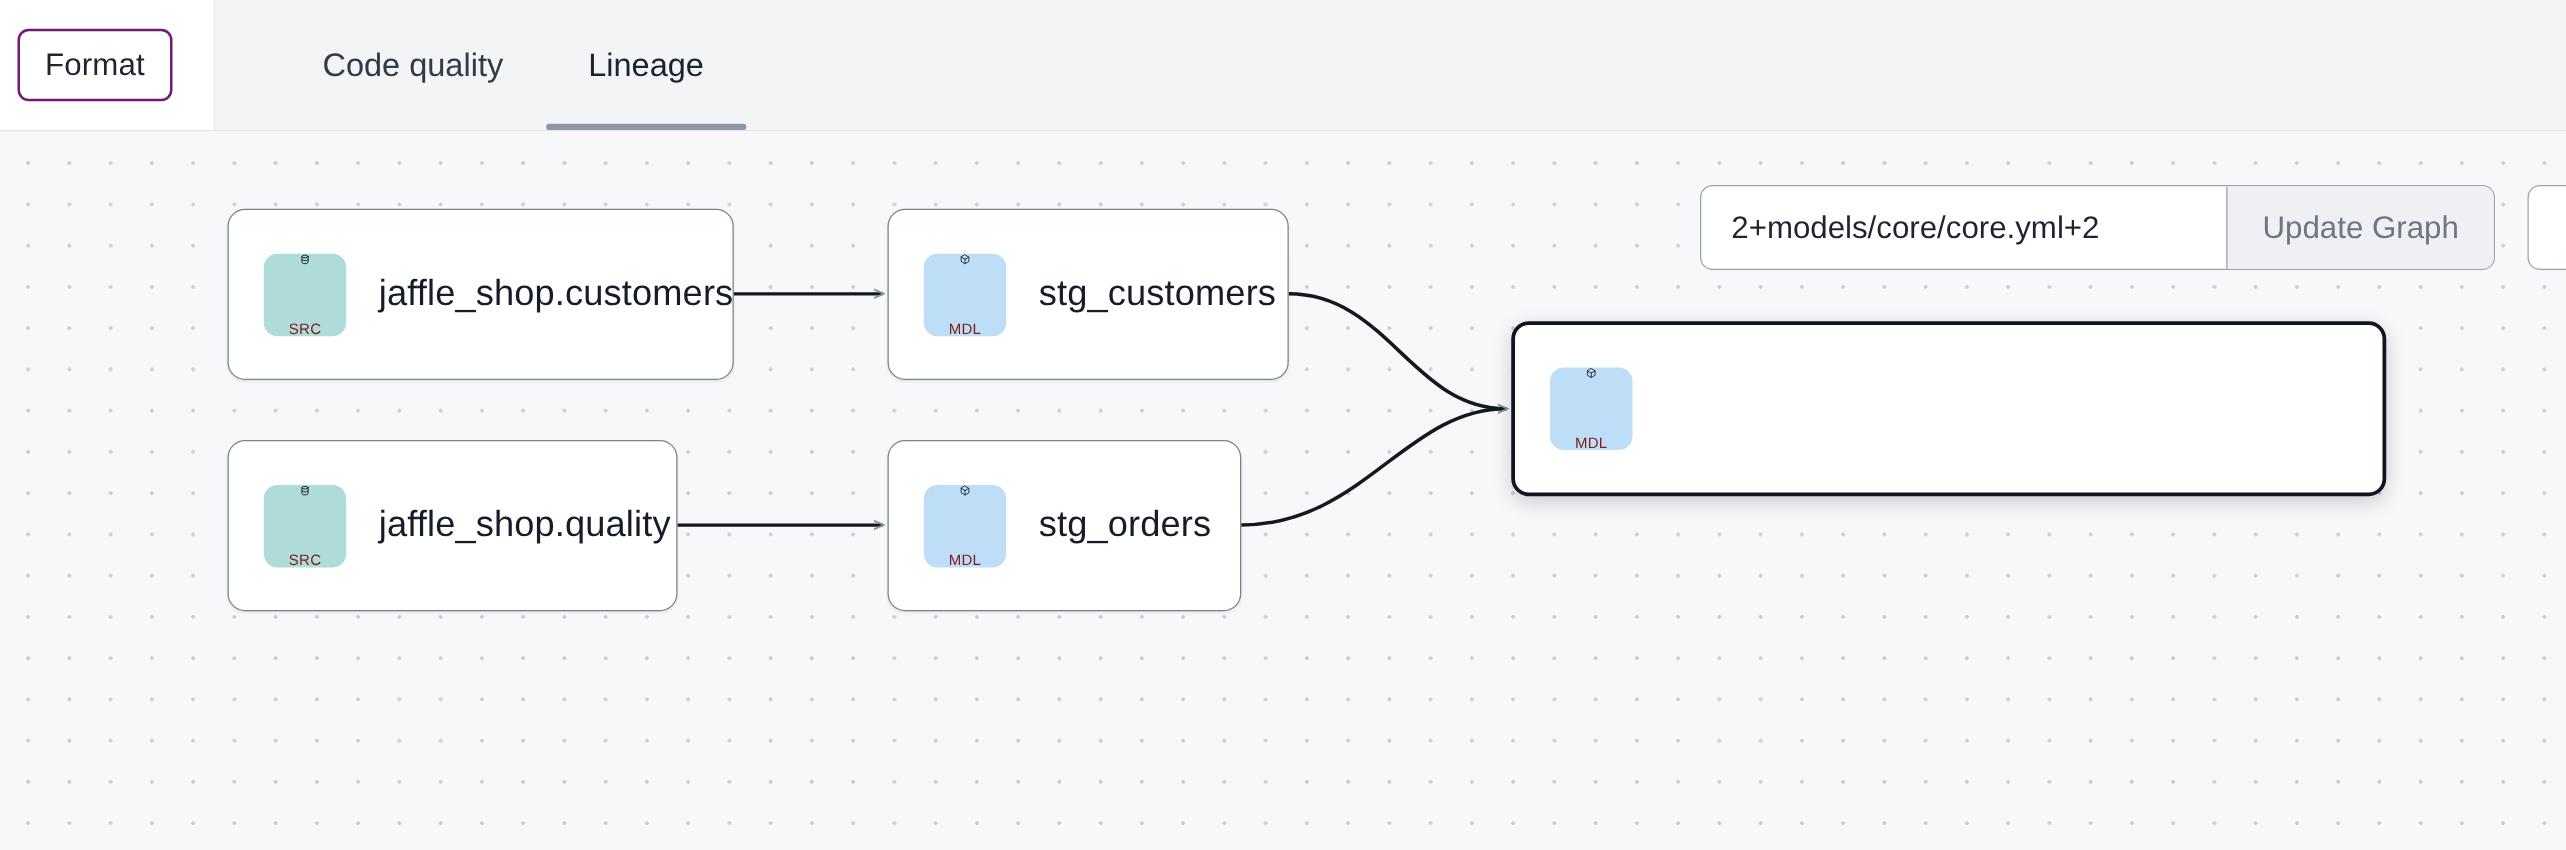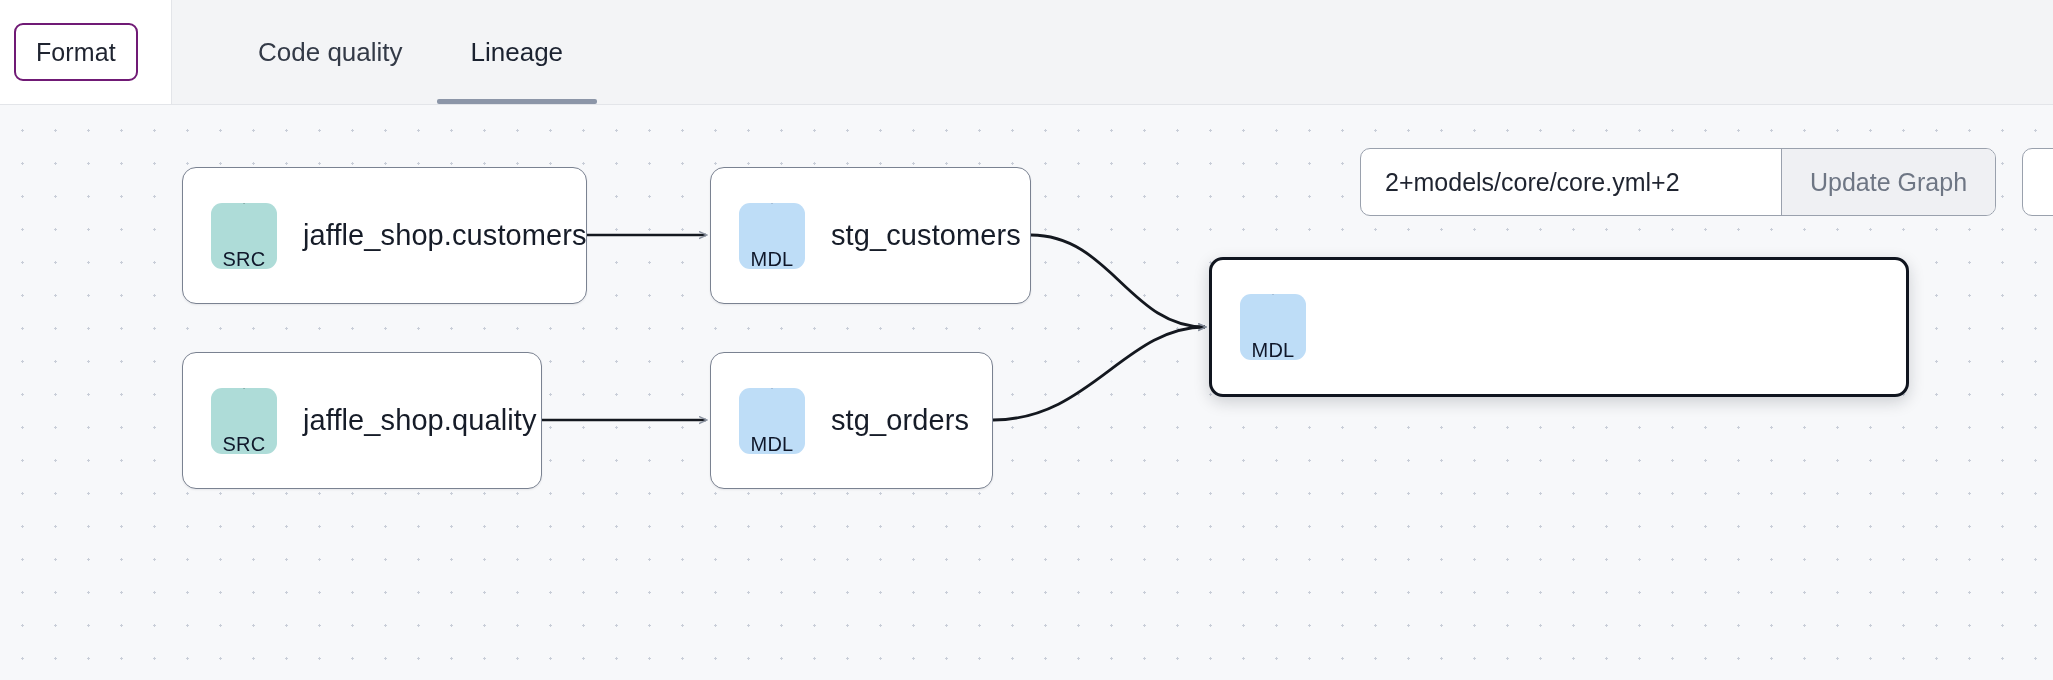--- a/index.html
+++ b/index.html
@@ -193,9 +193,9 @@
   .badge svg { display: block; }
 
   .badge-label {
-    font-size: 20px;
+    font-size: 12px;
     line-height: 1;
-    color: #0f172a;
+    color: #7f1d1d;
     letter-spacing: .2px;
     margin-top: 44px;
   }

